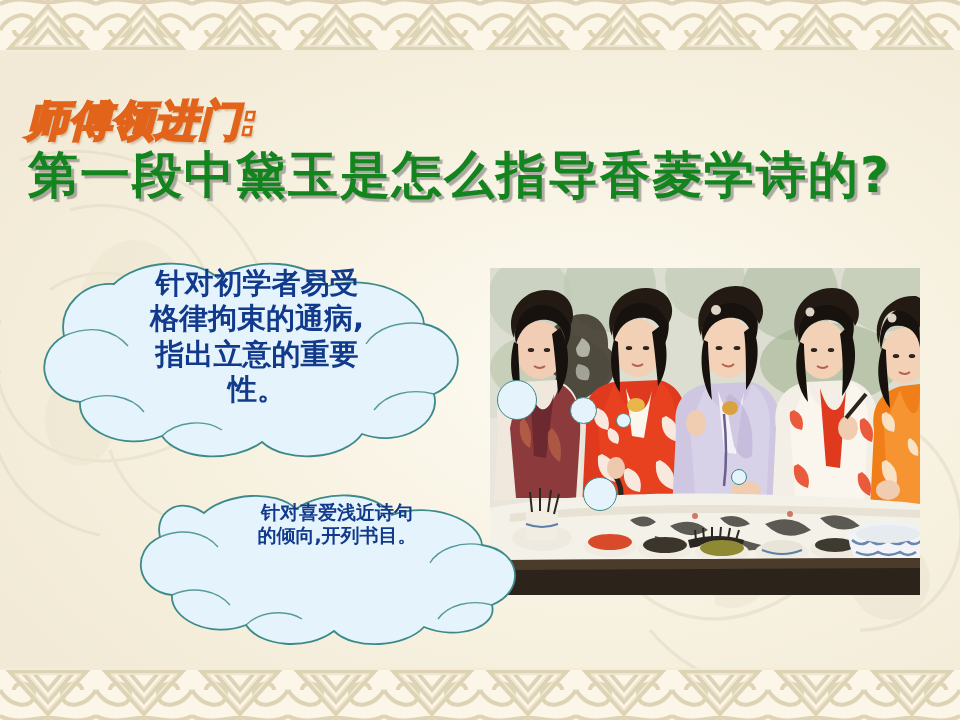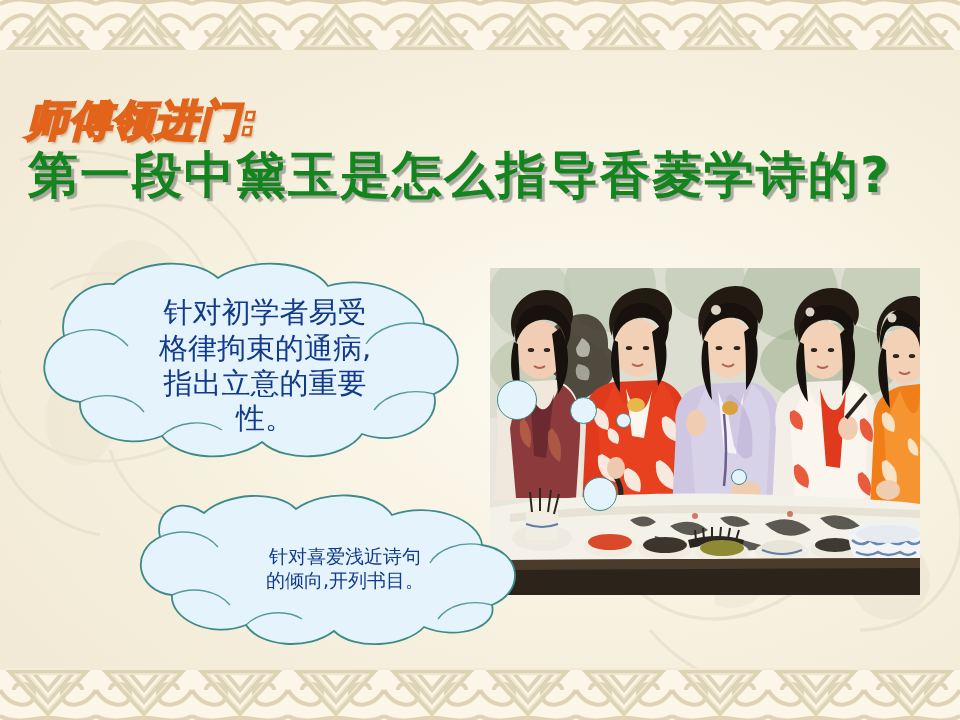--- a/index.html
+++ b/index.html
@@ -55,9 +55,9 @@
   .cloud{position:absolute;}
   .cloud svg{display:block;overflow:visible;}
   .cloud-text{
-    position:absolute;left:12px;top:0;width:100%;height:100%;
-    display:flex;flex-direction:column;align-items:center;justify-content:center;
-    color:#123A8C;font-weight:normal;line-height:1.22;
+    position:absolute;left:4px;top:0;width:100%;height:100%;
+    display:flex;flex-direction:column;align-items:center;
+    color:#123A8C;font-weight:bold;line-height:1.22;
     text-align:center;white-space:nowrap;pointer-events:none;
   }
   #cloud1{left:18px;top:262px;width:470px;height:200px;}

